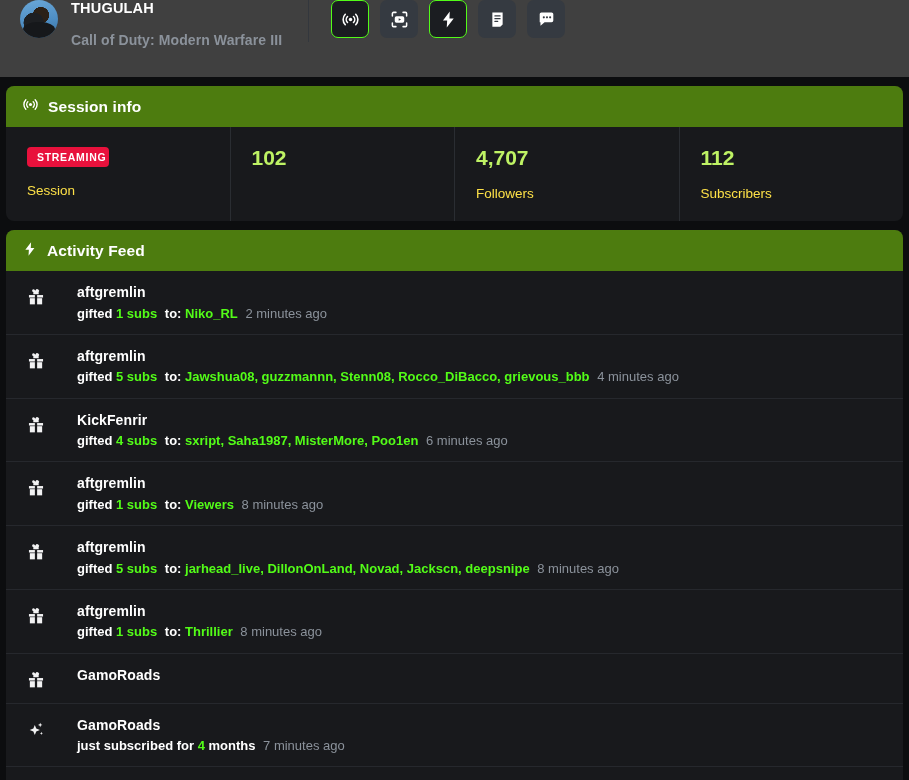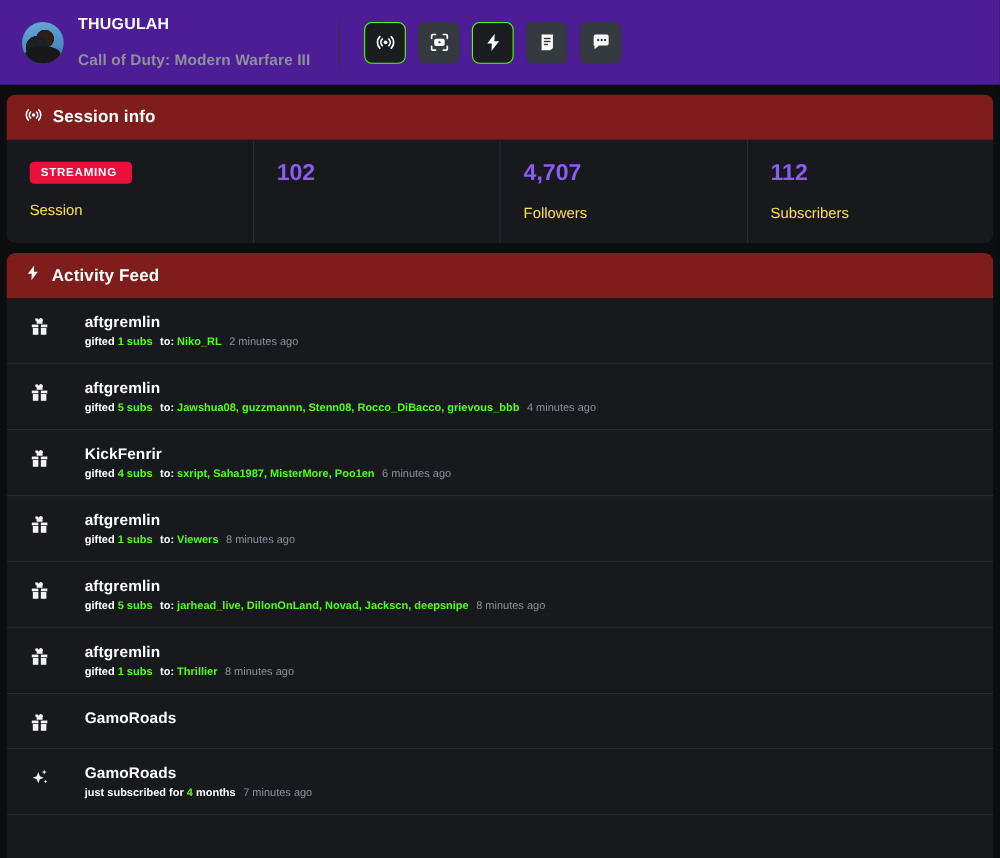--- a/index.html
+++ b/index.html
@@ -13,9 +13,8 @@
   
   .topbar {
     height: 77px;
-    background: #4c1d95;
+    background: #404040;
     display: flex;
-    align-items: center;
     padding: 0 12px 0 20px;
   }
   .avatar {

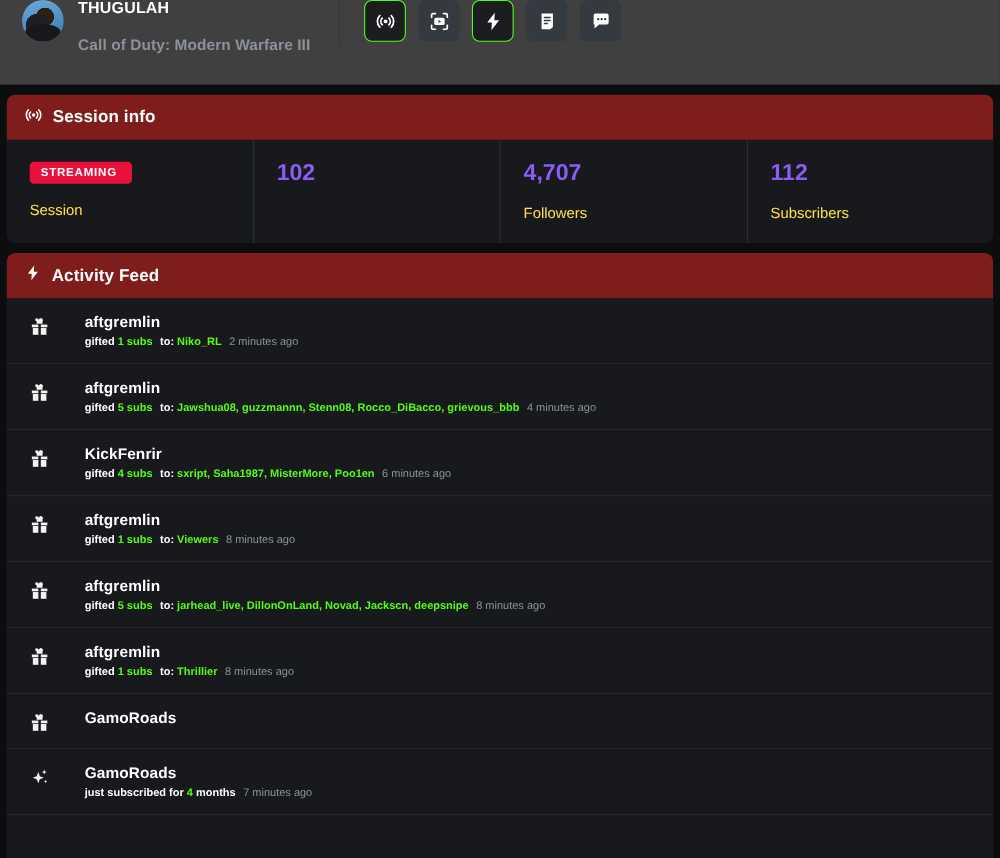--- a/index.html
+++ b/index.html
@@ -71,7 +71,7 @@
     overflow: hidden;
   }
   .panel-head {
-    background: #7f1d1d;
+    background: #4d7c0f;
     height: 41px;
     display: flex; align-items: center;
     padding: 0 0 0 16px;

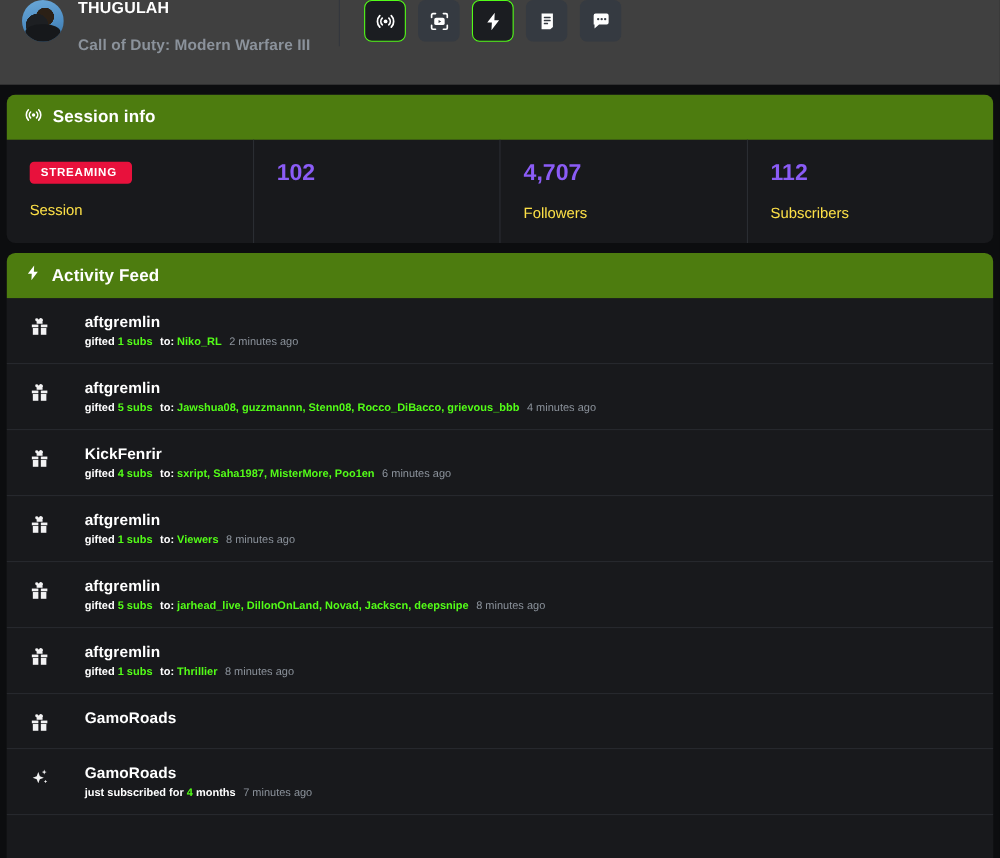--- a/index.html
+++ b/index.html
@@ -105,7 +105,7 @@
     color: #ffffff;
     font-size: 10.5px; font-weight: bold;
     letter-spacing: .7px;
-    padding: 4px 14px 4px 10px;
+    padding: 4px 3px 4px 10px;
     border-radius: 4px;
     margin-top: 1px;
   }

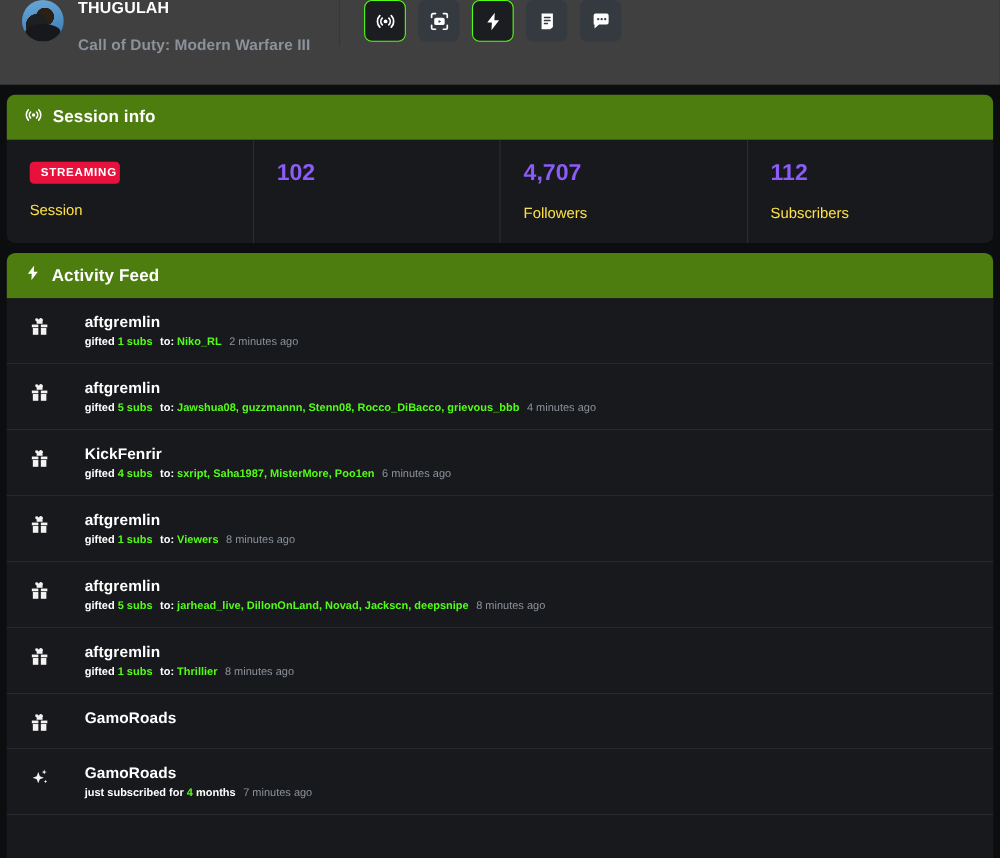--- a/index.html
+++ b/index.html
@@ -92,7 +92,7 @@
   }
   .stat:last-child { border-right: none; }
   .stat-value {
-    font-size: 21px; font-weight: bold; color: #8b5cf6;
+    font-size: 21px; font-weight: bold; color: #bef264;
     white-space: nowrap;
   }
   .stat-label {

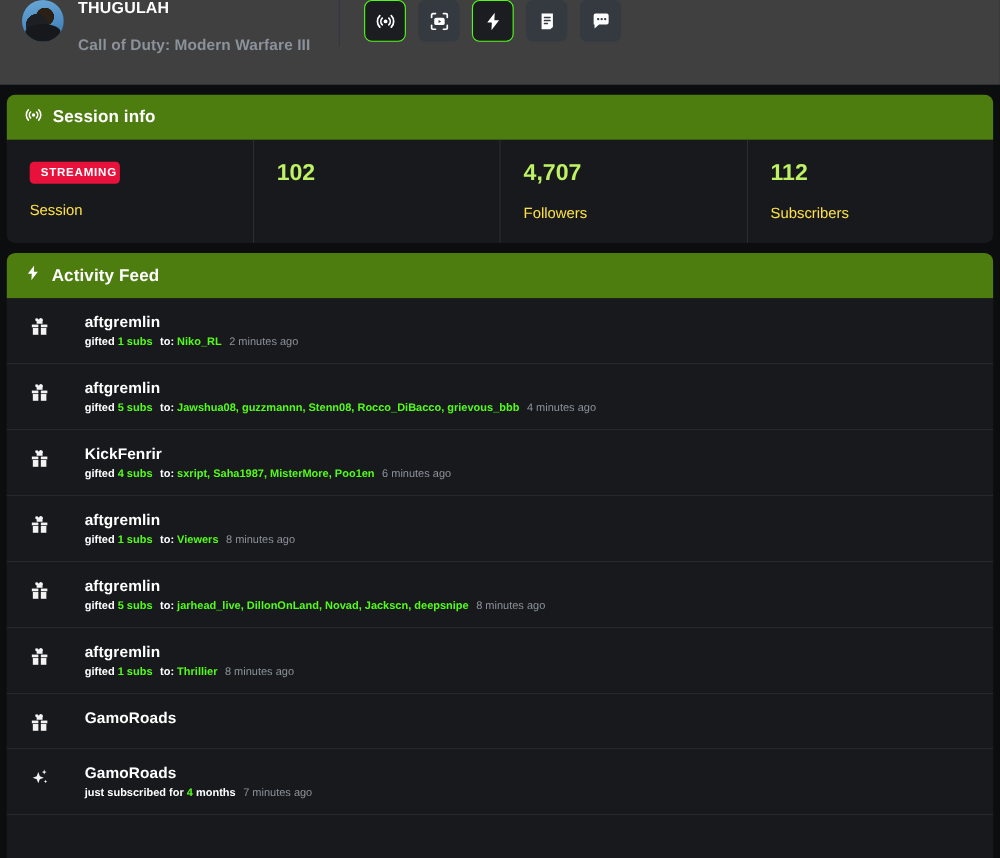--- a/index.html
+++ b/index.html
@@ -133,7 +133,7 @@
     letter-spacing: .1px;
   }
   .feed-line {
-    font-size: 10px; font-weight: bold; color: #ffffff;
+    font-size: 13px; font-weight: bold; color: #ffffff;
     margin-top: 4px;
     white-space: nowrap;
   }

